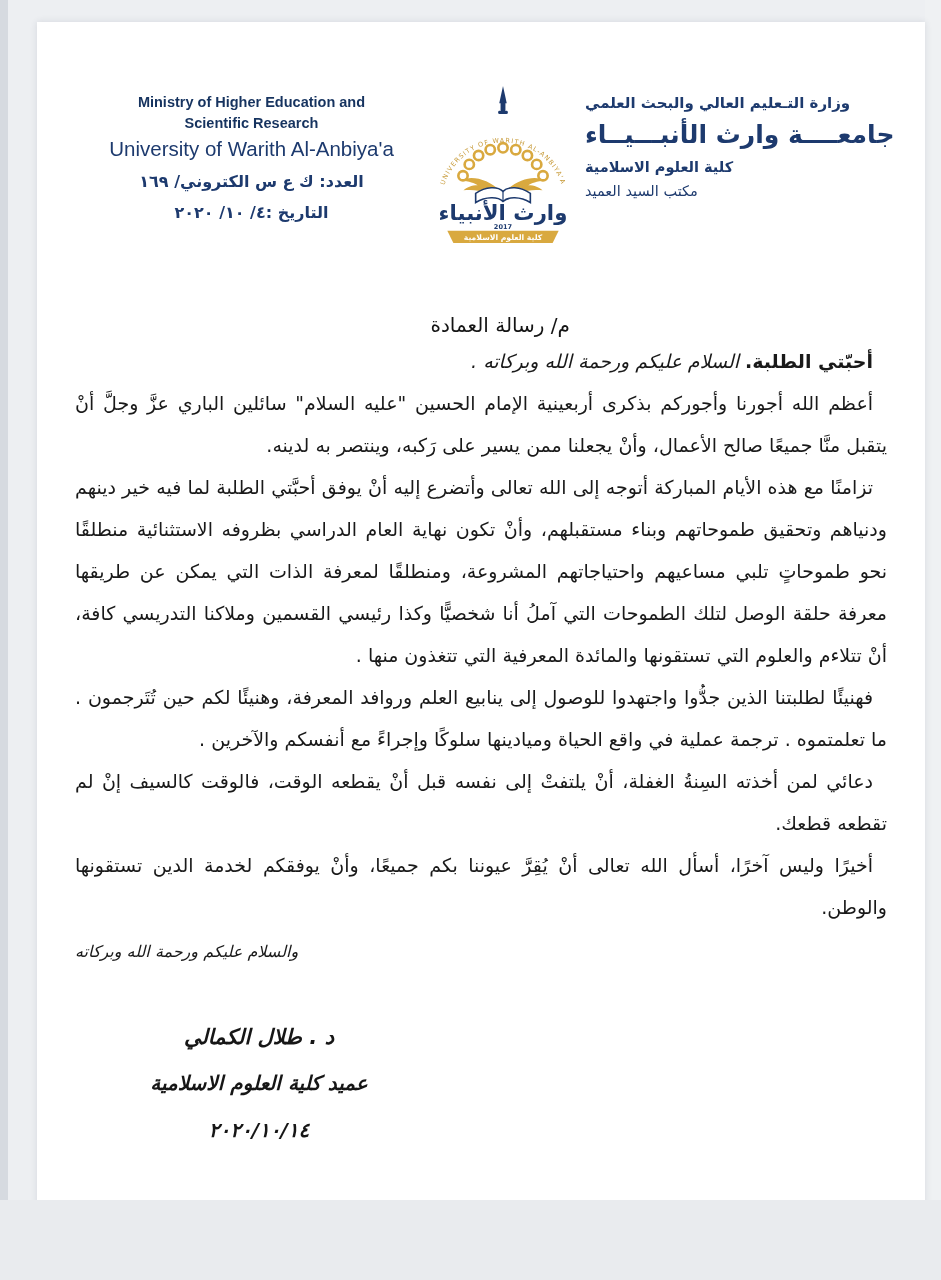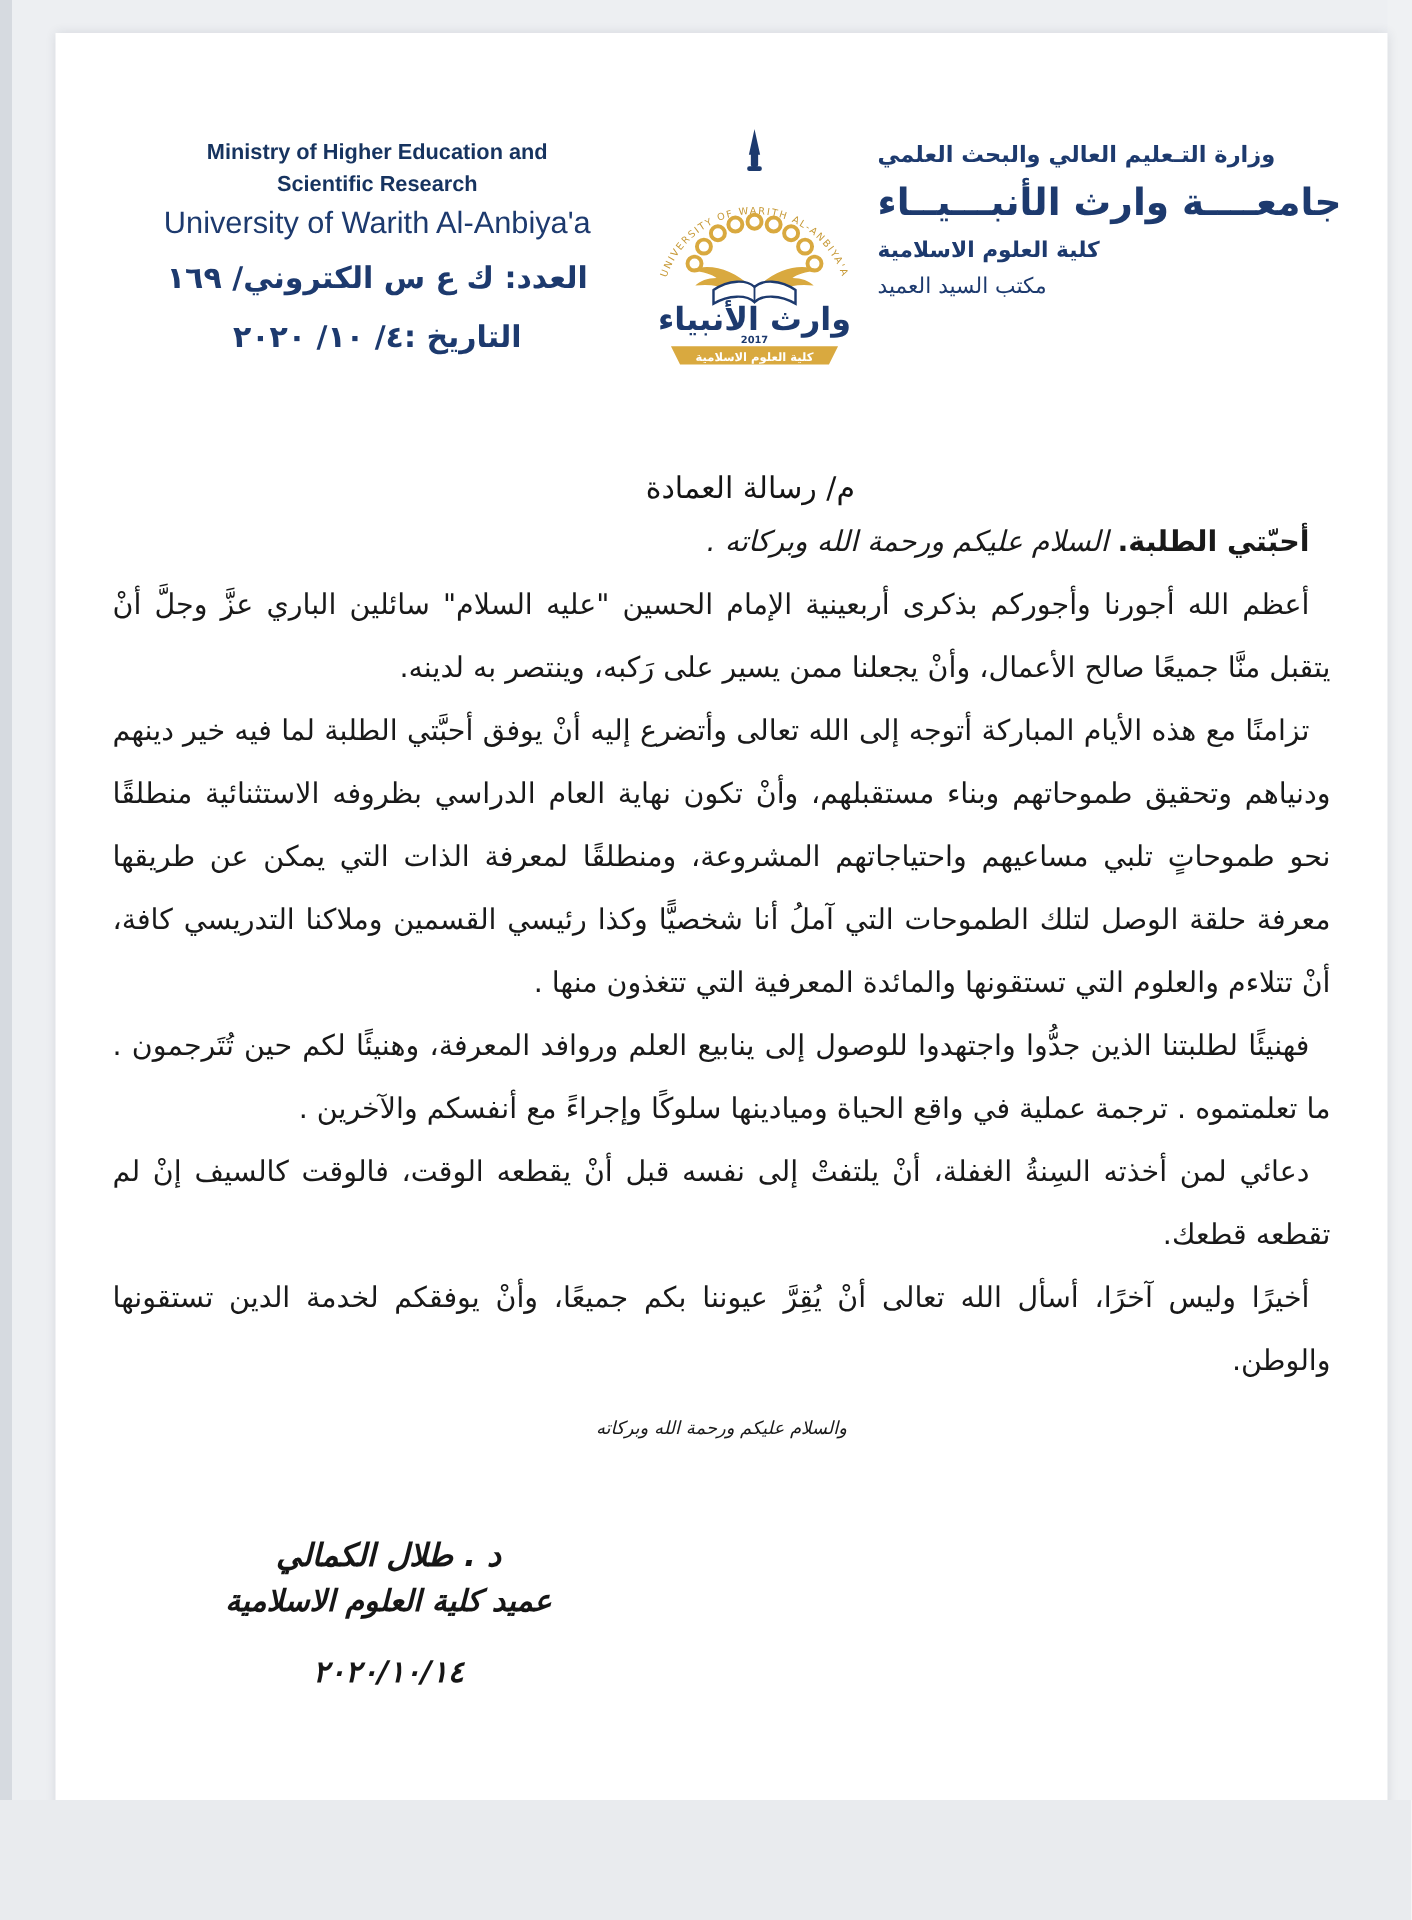--- a/index.html
+++ b/index.html
@@ -16,7 +16,7 @@
         line-height:1.45;color:#16335f;}
   .hdr-left .uni-en{font-family:"Liberation Sans",sans-serif;font-size:20.5px;font-weight:500;
         color:#1d3a6e;margin-top:3px;white-space:nowrap;}
-  .hdr-left .ar-meta{direction:rtl;font-size:20px;font-weight:bold;color:#1d3a6e;line-height:1.95;margin-top:5px;}
+  .hdr-left .ar-meta{direction:rtl;font-size:16px;font-weight:bold;color:#1d3a6e;line-height:1.95;margin-top:5px;}
 
   .logo-wrap{position:absolute;left:390px;top:62px;width:152px;height:162px;}
 

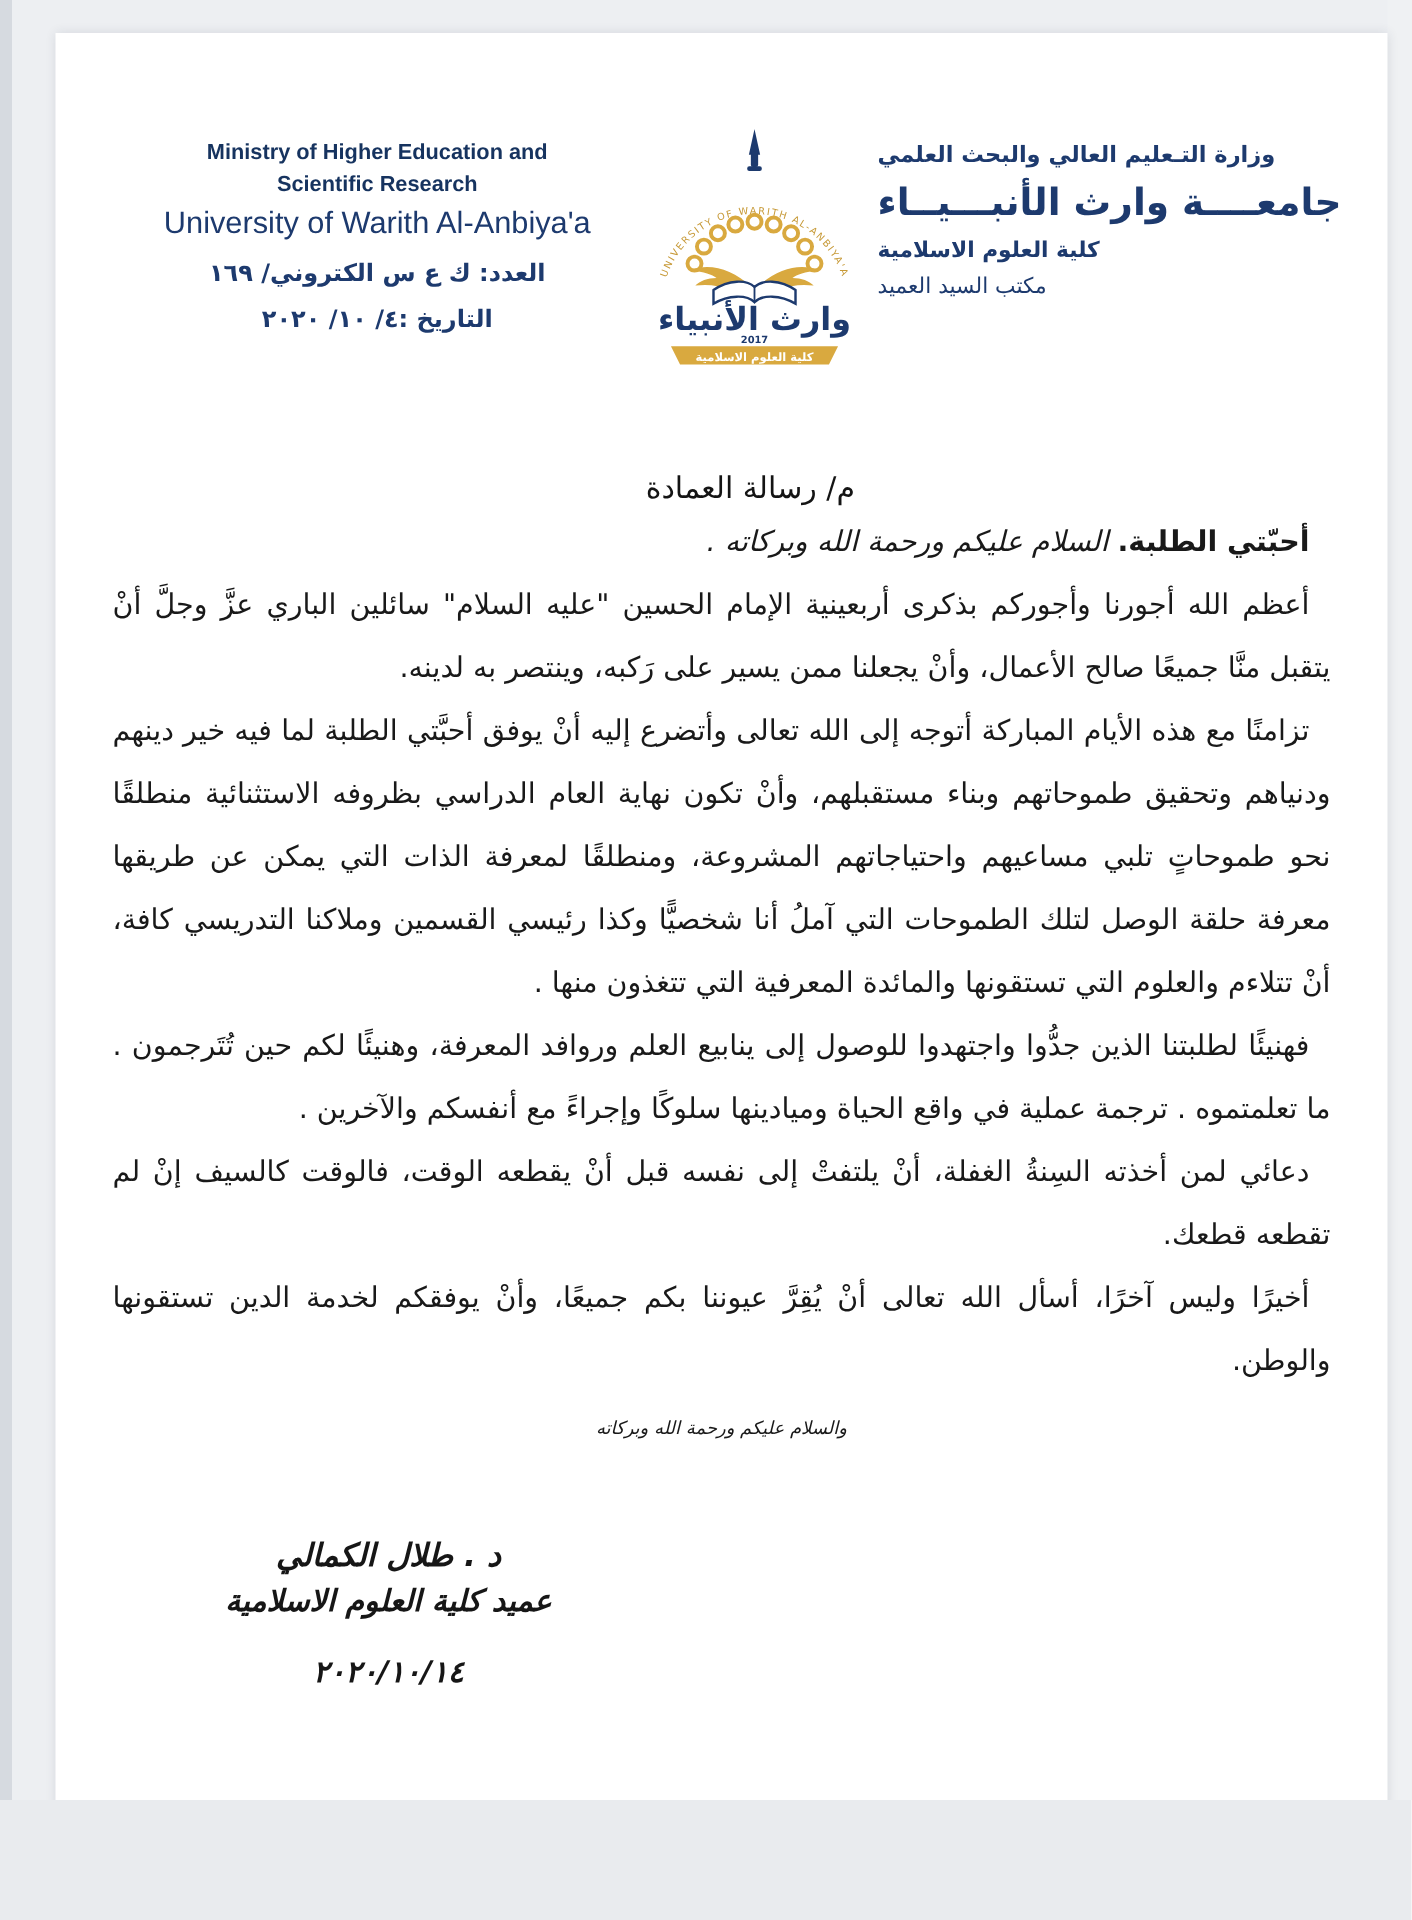--- a/index.html
+++ b/index.html
@@ -38,7 +38,7 @@
   .greet .bold-lead{font-weight:bold;}
   .script{font-style:italic;font-weight:500;}
 
-  .closing-script{margin-top:3px;text-align:center;text-indent:0;font-size:12px;}
+  .closing-script{margin-top:3px;text-align:left;text-indent:0;font-size:16px;}
 
   .signature{position:absolute;top:1003px;left:72px;width:300px;text-align:center;
         direction:rtl;color:#161616;font-style:italic;}

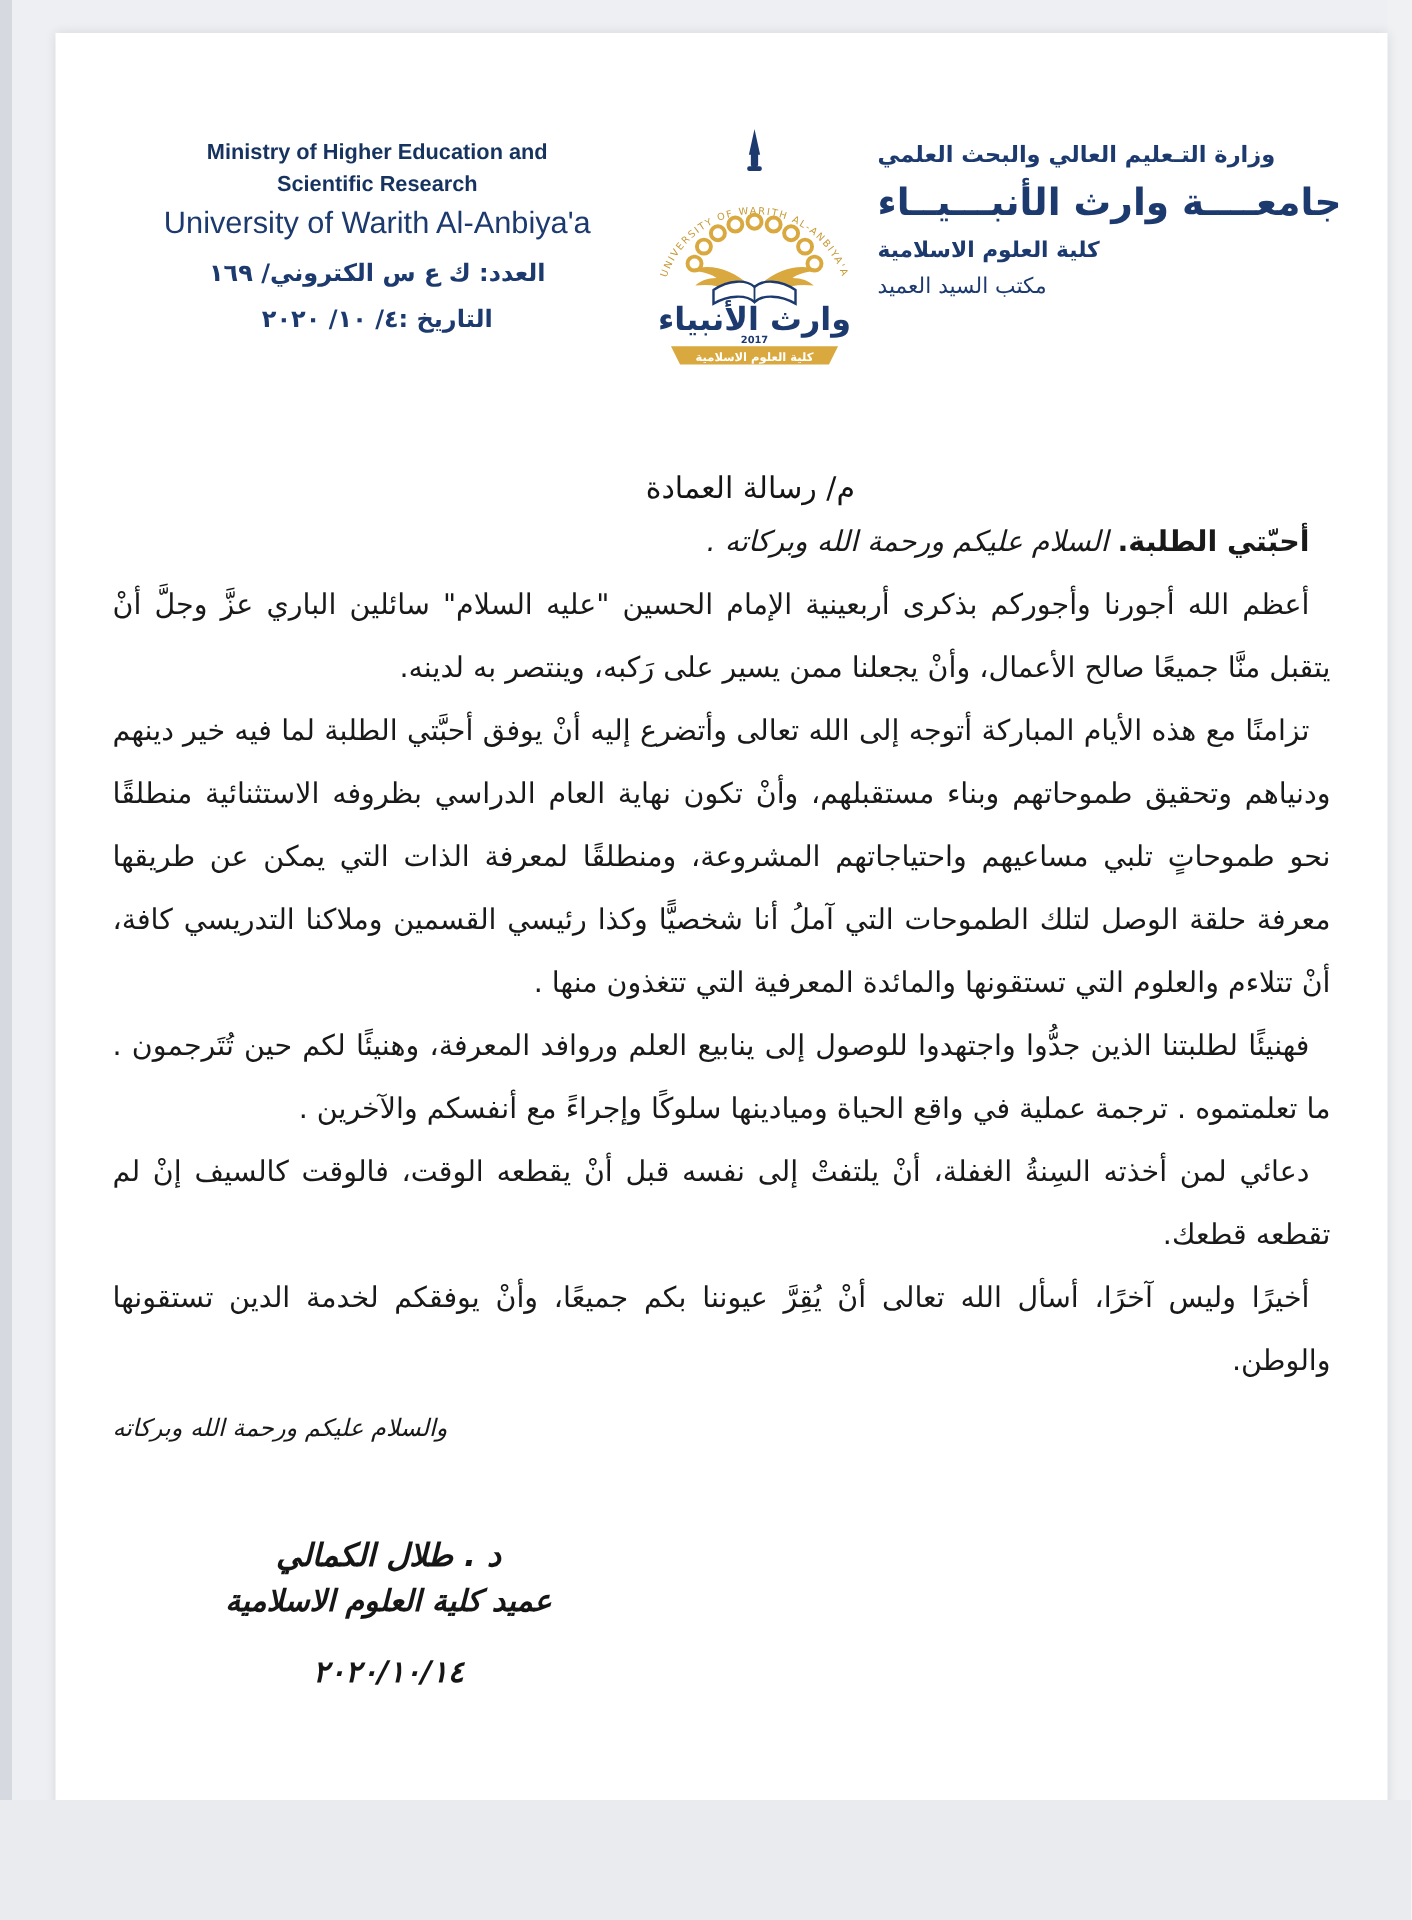--- a/index.html
+++ b/index.html
@@ -43,7 +43,7 @@
   .signature{position:absolute;top:1003px;left:72px;width:300px;text-align:center;
         direction:rtl;color:#161616;font-style:italic;}
   .signature .sig-name{font-size:21px;font-weight:600;}
-  .signature .sig-title{font-size:20px;font-weight:600;margin-top:6px;}
+  .signature .sig-title{font-size:20px;font-weight:600;margin-top:22px;}
   .signature .sig-date{font-size:20px;font-weight:600;margin-top:23px;direction:ltr;}
 
   

